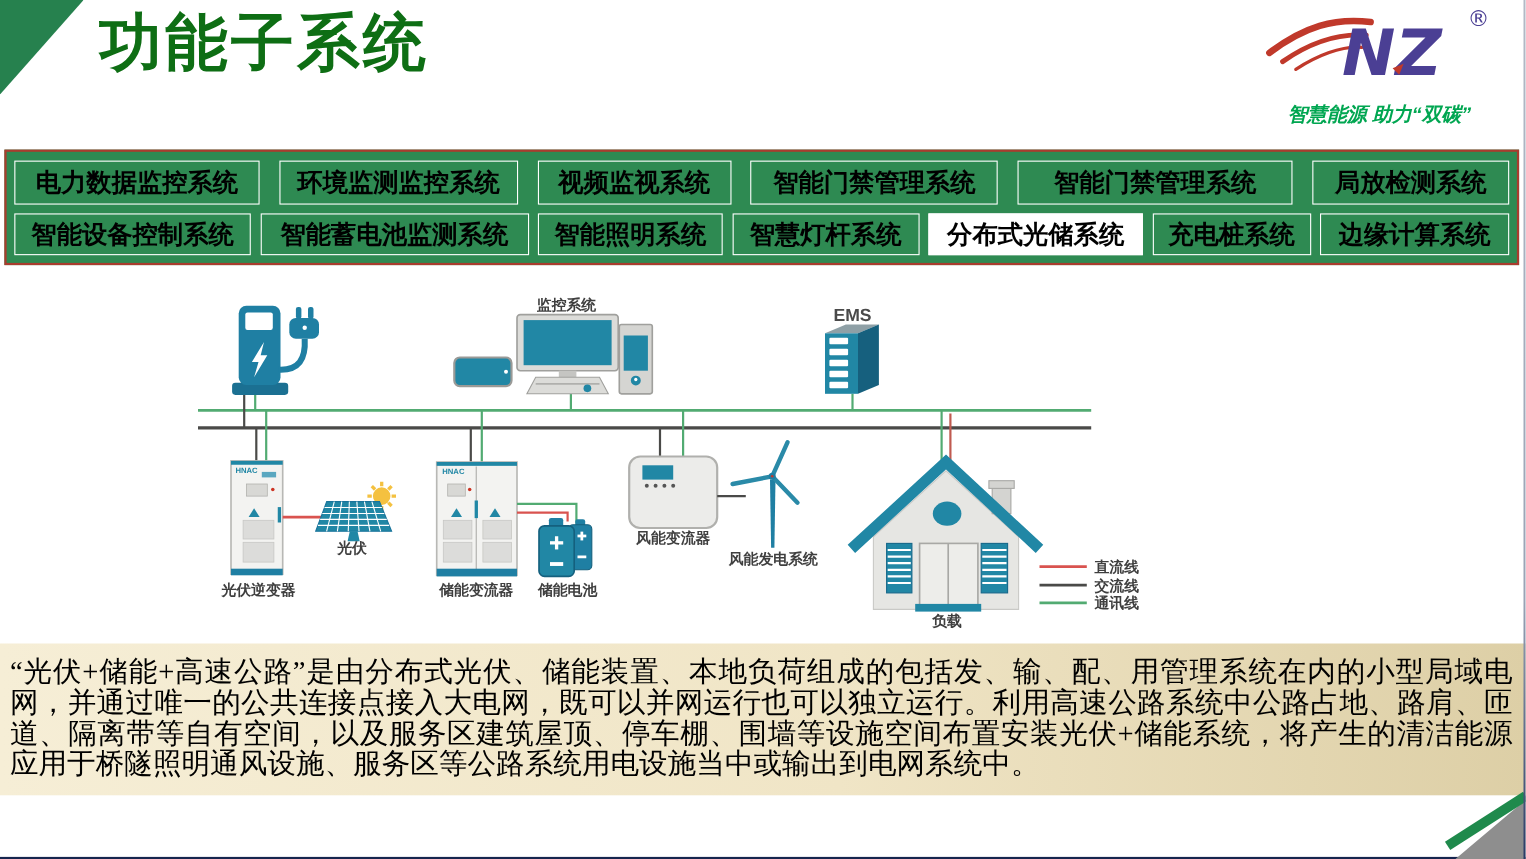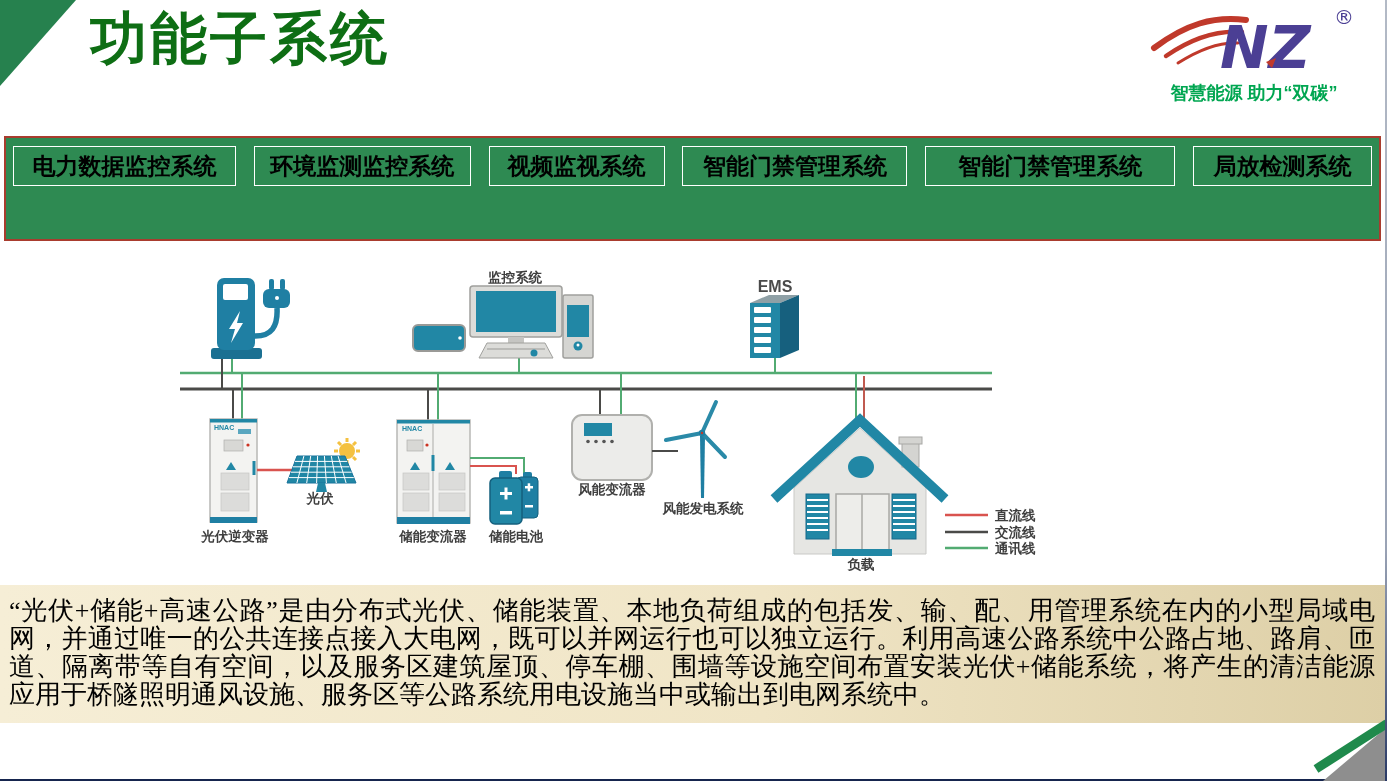--- a/index.html
+++ b/index.html
@@ -12,7 +12,7 @@
   
   .logo { position:absolute; left:1128px; top:2px; width:252px; text-align:center; }
   .logo .company { color:#4b3f94; font-weight:bold; font-size:21px; letter-spacing:7px; margin-top:-4px; }
-  .logo .slogan { color:#00a651; font-weight:bold; font-size:18px; margin-top:3px; white-space:nowrap; }
+  .logo .slogan { color:#00a651; font-weight:bold; font-style:italic; font-size:18px; margin-top:13px; white-space:nowrap; }
   
   .menu { position:absolute; left:4px; top:136px; width:1377px; height:105px;
     background:#2e8a52; border:2px solid #a93c2e; padding:8px 7px 7px 7px;

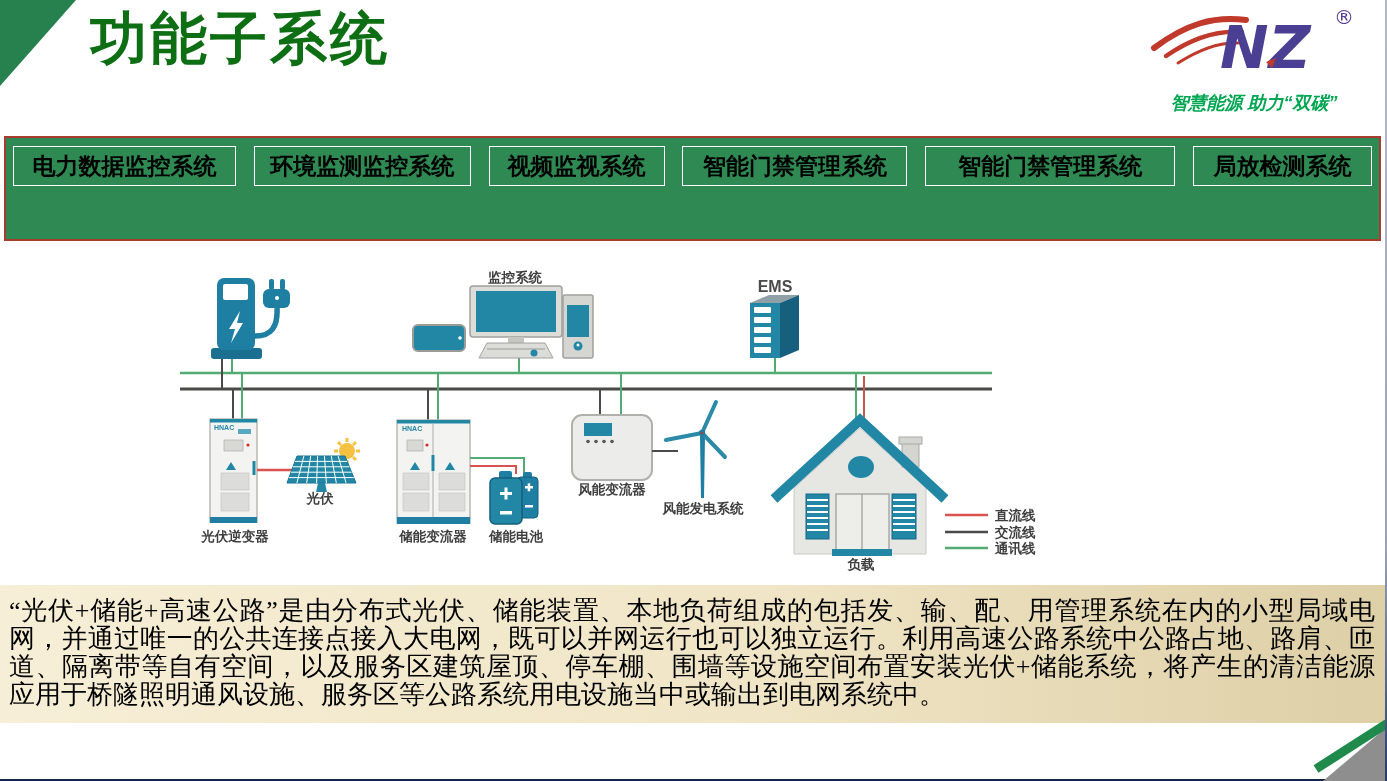--- a/index.html
+++ b/index.html
@@ -68,6 +68,15 @@
     <div class="mb">智能门禁管理系统</div>
     <div class="mb">智能门禁管理系统</div>
     <div class="mb">局放检测系统</div>
+  </div>
+  <div class="mrow row2">
+    <div class="mb">智能设备控制系统</div>
+    <div class="mb">智能蓄电池监测系统</div>
+    <div class="mb">智能照明系统</div>
+    <div class="mb">智慧灯杆系统</div>
+    <div class="mb active">分布式光储系统</div>
+    <div class="mb">充电桩系统</div>
+    <div class="mb">边缘计算系统</div>
   </div>
 </div>
 

